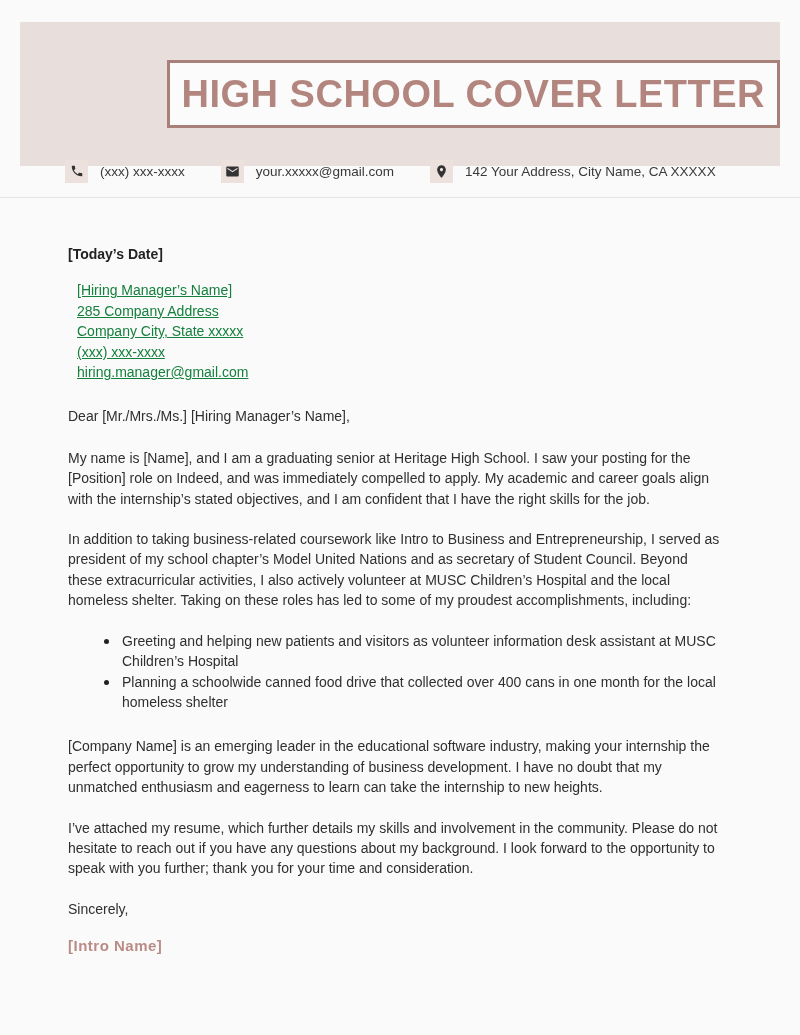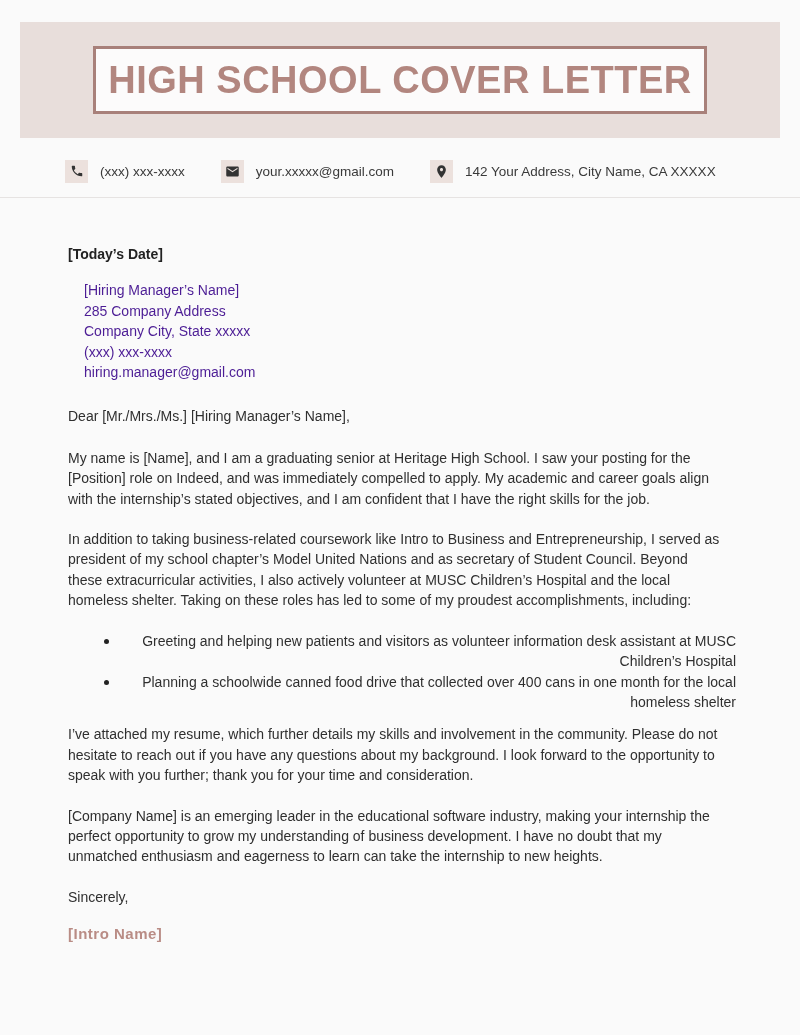--- a/index.html
+++ b/index.html
@@ -14,9 +14,9 @@
 
   
   .header-band {
-    position:absolute; left:20px; top:22px; width:760px; height:116px;
+    position:absolute; left:20px; top:22px; width:760px; height:144px;
     background:#e8dedb;
-    display:flex; align-items:center; justify-content:center;
+    display:flex; align-items:center; justify-content:flex-end;
   }
   .title-box {
     display:inline-flex; align-items:center; justify-content:center;

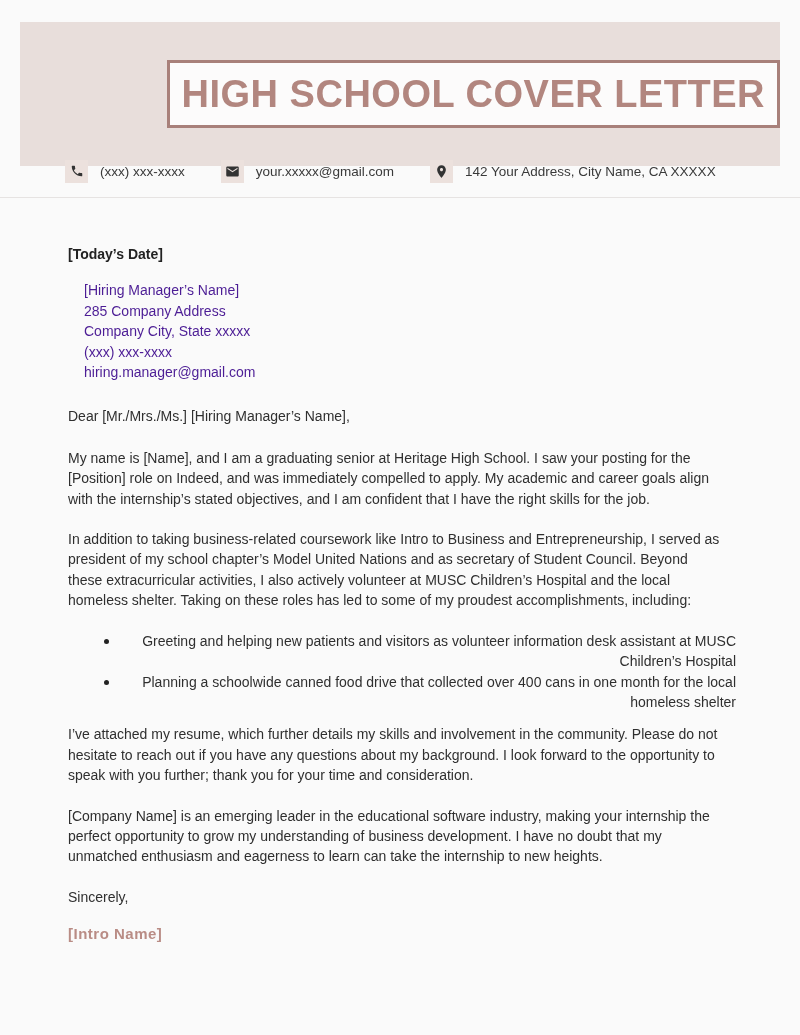--- a/index.html
+++ b/index.html
@@ -58,7 +58,7 @@
   }
   .letter p { margin:0 12px 20px 0; }
   .date { color:#222222; margin:0 0 16px 0 !important;font-weight:bold; }
-  .recipient { color:#4c1d95; margin:0 0 24px 16px; }
+  .recipient { color:#15803d; margin:0 0 24px 9px;text-decoration:underline; }
   .recipient div { line-height:20.4px; }
   .salutation { margin:0 0 21px 0 !important; }
   ul.bullets {

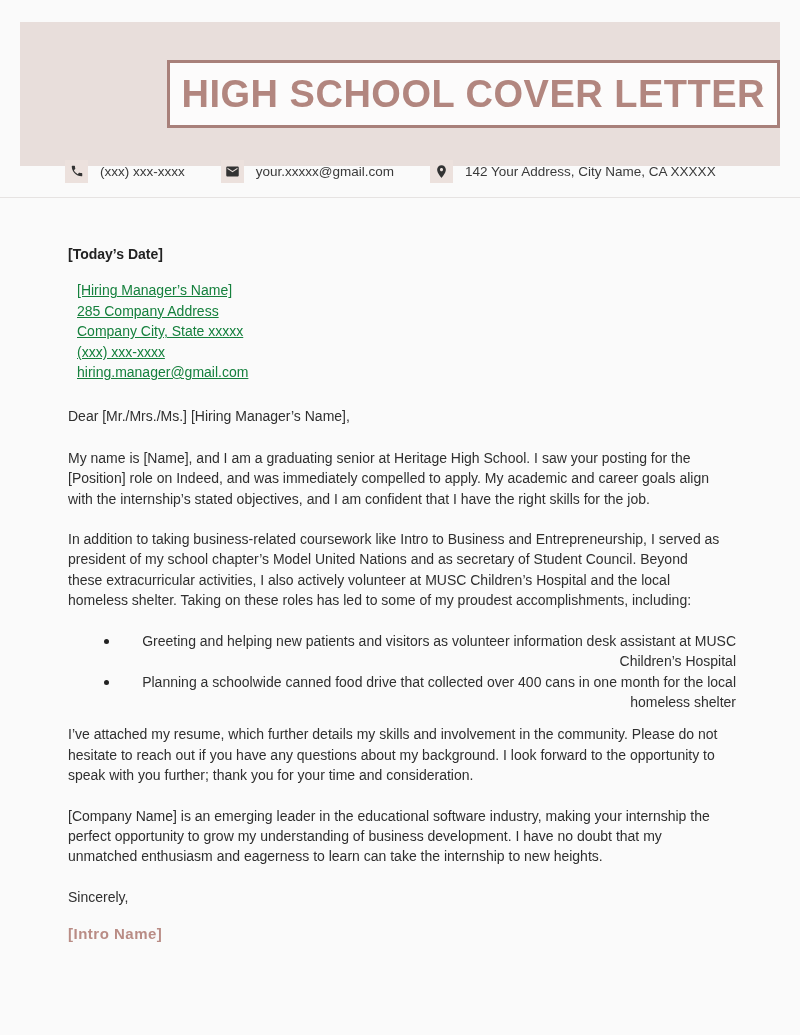--- a/index.html
+++ b/index.html
@@ -63,9 +63,8 @@
   .salutation { margin:0 0 21px 0 !important; }
   ul.bullets {
     list-style:none;
-    margin:0 0 12px 0;
+    margin:0 0 24px 0;
     padding:0 0 0 54px;
-    text-align:right;
   }
   ul.bullets li { position:relative; line-height:20.4px; }
   ul.bullets li::before {

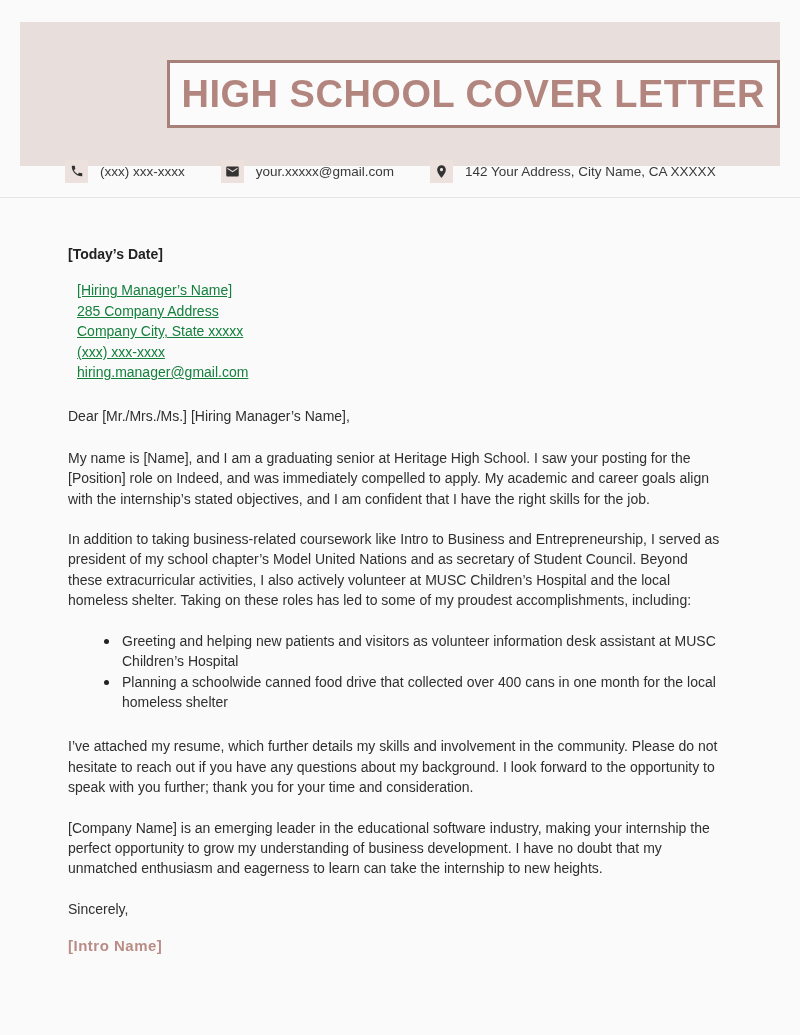--- a/index.html
+++ b/index.html
@@ -143,8 +143,8 @@
       <li>Planning a schoolwide canned food drive that collected over 400 cans in one month for the local homeless shelter</li>
     </ul>
 
+    <p>[Company Name] is an emerging leader in the educational software industry, making your internship the perfect opportunity to grow my understanding of business development. I have no doubt that my unmatched enthusiasm and eagerness to learn can take the internship to new heights.</p>
     <p>I’ve attached my resume, which further details my skills and involvement in the community. Please do not hesitate to reach out if you have any questions about my background. I look forward to the opportunity to speak with you further; thank you for your time and consideration.</p>
-    <p>[Company Name] is an emerging leader in the educational software industry, making your internship the perfect opportunity to grow my understanding of business development. I have no doubt that my unmatched enthusiasm and eagerness to learn can take the internship to new heights.</p>
 
     <p class="signoff">Sincerely,</p>
     <p class="signature">[Intro Name]</p>

